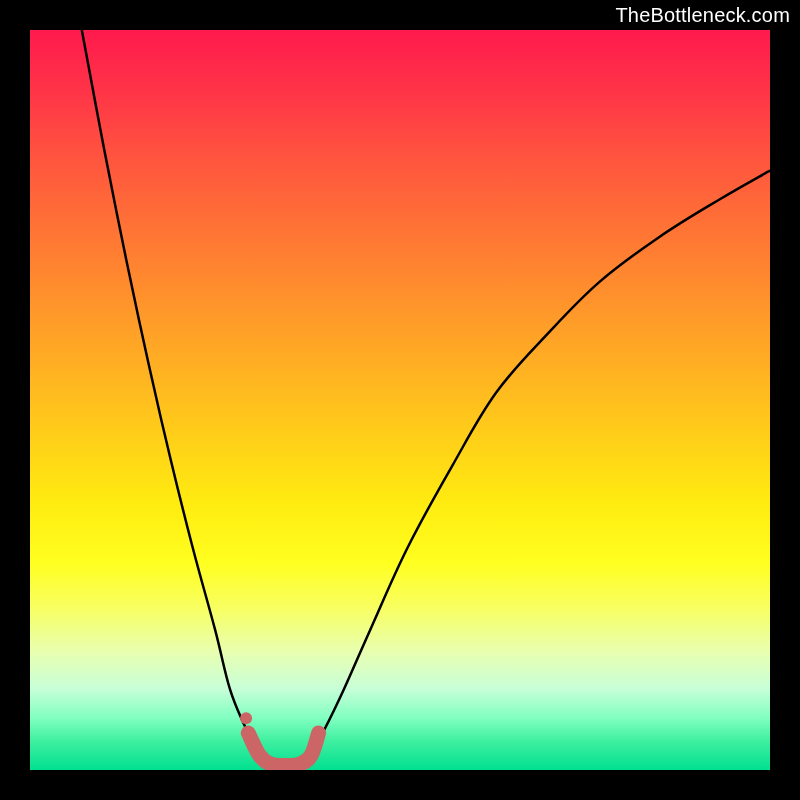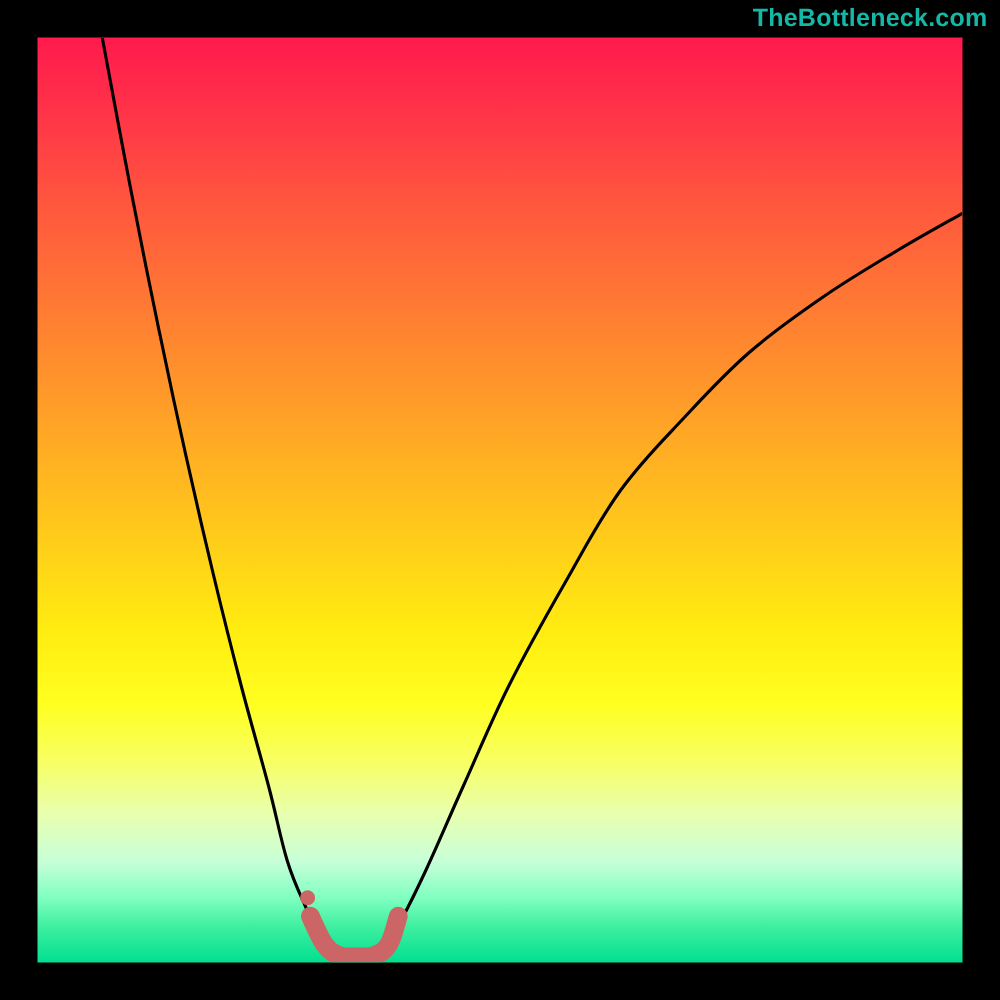--- a/index.html
+++ b/index.html
@@ -49,9 +49,9 @@
     position: absolute;
     top: 4px;
     right: 10px;
-    color: #14b8a6;
+    color: #ffffff;
     font-size: 20px;
-    font-weight: 700;
+    font-weight: 400;
     letter-spacing: 0.2px;
   }
   svg.curves {

